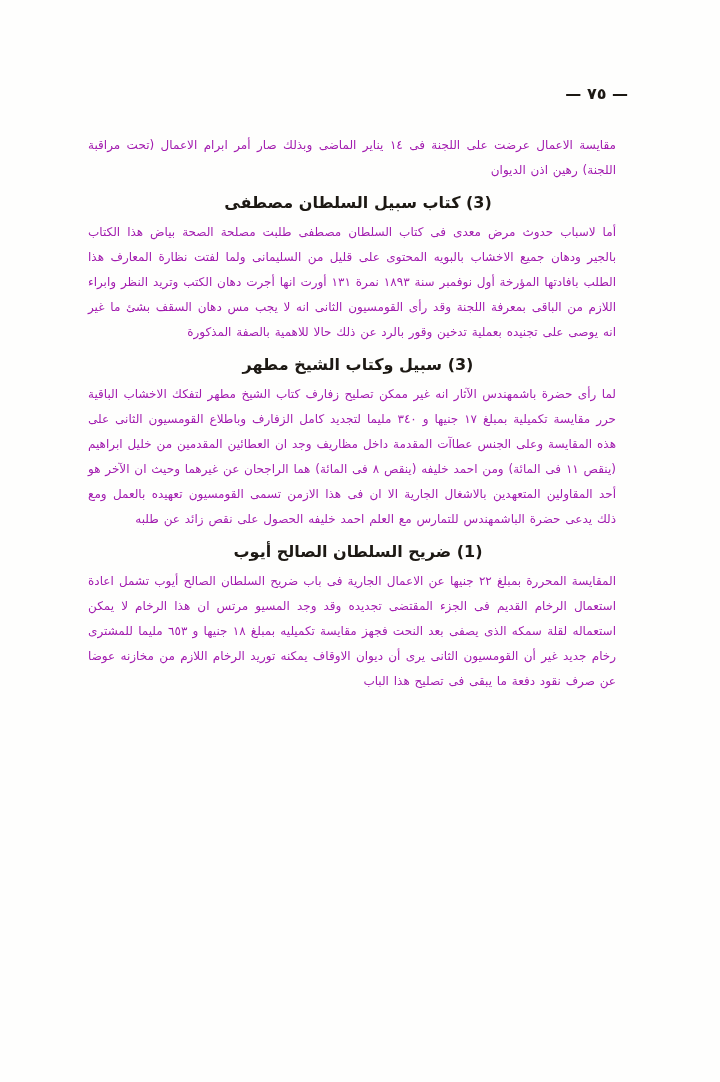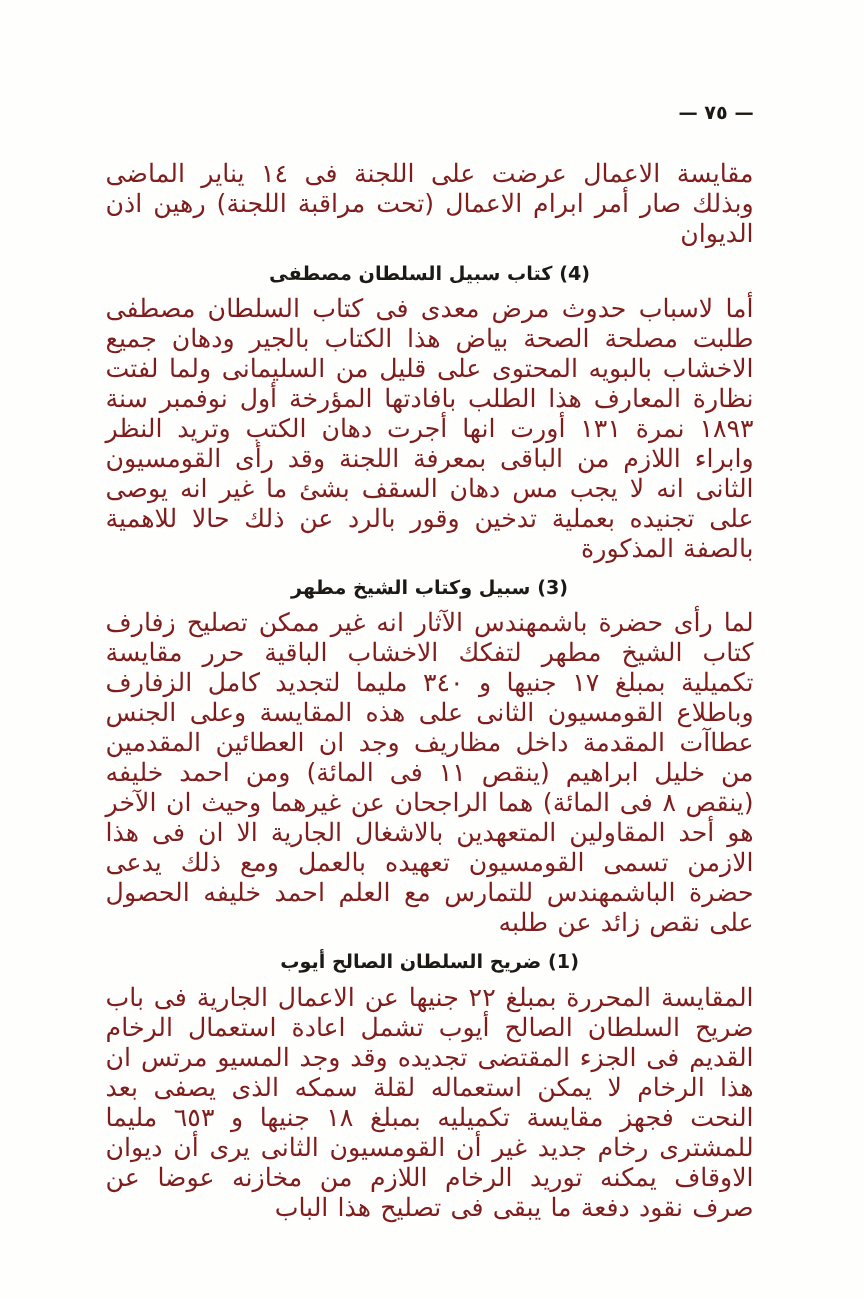--- a/index.html
+++ b/index.html
@@ -34,10 +34,10 @@
     unicode-bidi: embed;
     text-align: justify;
     text-justify: inter-word;
-    font-size: 21px;
+    font-size: 12px;
     line-height: 25px;
-    margin: 0 0 4px 0;
-    color: #7f1d1d;
+    margin: 0 12px 4px 0;
+    color: #a21caf;
     word-spacing: 1px;
   }
   .section-heading {

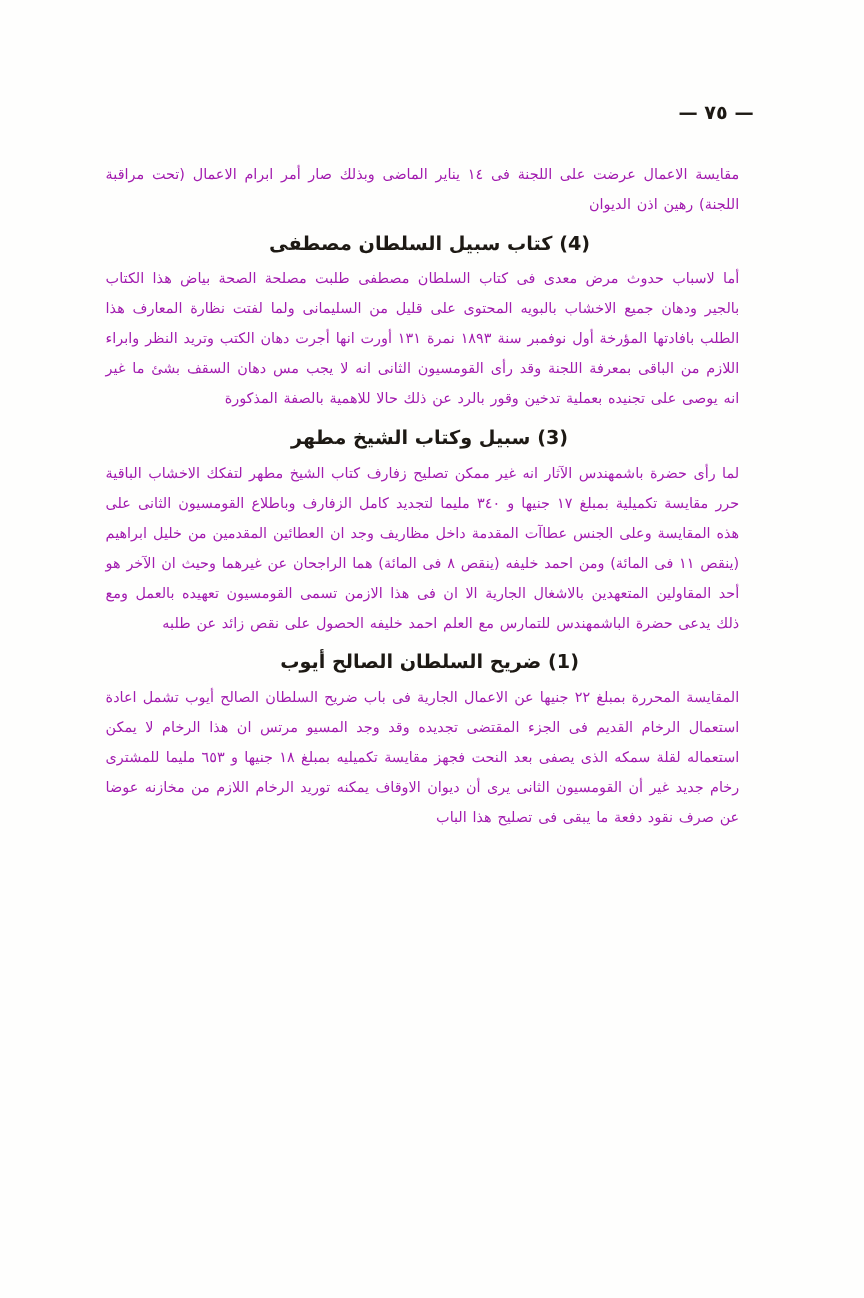--- a/index.html
+++ b/index.html
@@ -58,7 +58,7 @@
 
   <p class="body-text">مقايسة الاعمال عرضت على اللجنة فى ١٤ يناير الماضى وبذلك صار أمر ابرام الاعمال (تحت مراقبة اللجنة) رهين اذن الديوان</p>
 
-  <h2 class="section-heading">(4) كتاب سبيل السلطان مصطفى</h2>
+  <h2 class="section-heading">(3) كتاب سبيل السلطان مصطفى</h2>
 
   <p class="body-text">أما لاسباب حدوث مرض معدى فى كتاب السلطان مصطفى طلبت مصلحة الصحة بياض هذا الكتاب بالجير ودهان جميع الاخشاب بالبويه المحتوى على قليل من السليمانى ولما لفتت نظارة المعارف هذا الطلب بافادتها المؤرخة أول نوفمبر سنة ١٨٩٣ نمرة ١٣١ أورت انها أجرت دهان الكتب وتريد النظر وابراء اللازم من الباقى بمعرفة اللجنة وقد رأى القومسيون الثانى انه لا يجب مس دهان السقف بشئ ما غير انه يوصى على تجنيده بعملية تدخين وقور بالرد عن ذلك حالا للاهمية بالصفة المذكورة</p>
 

